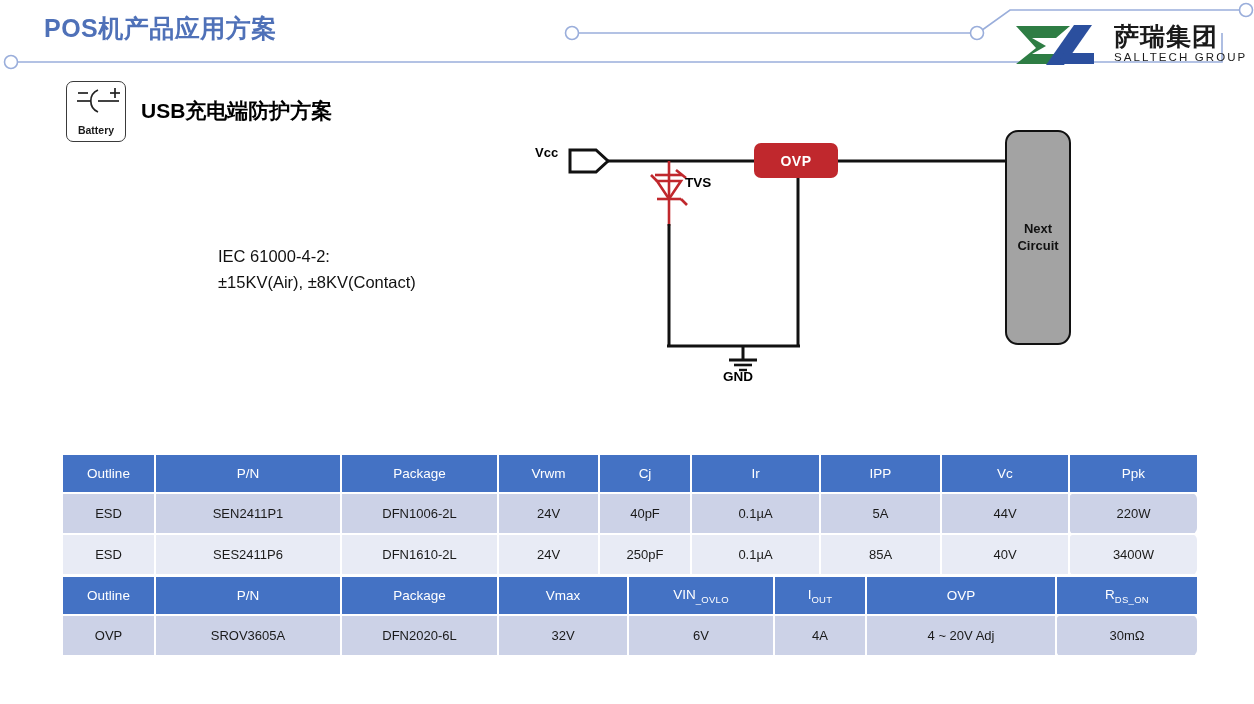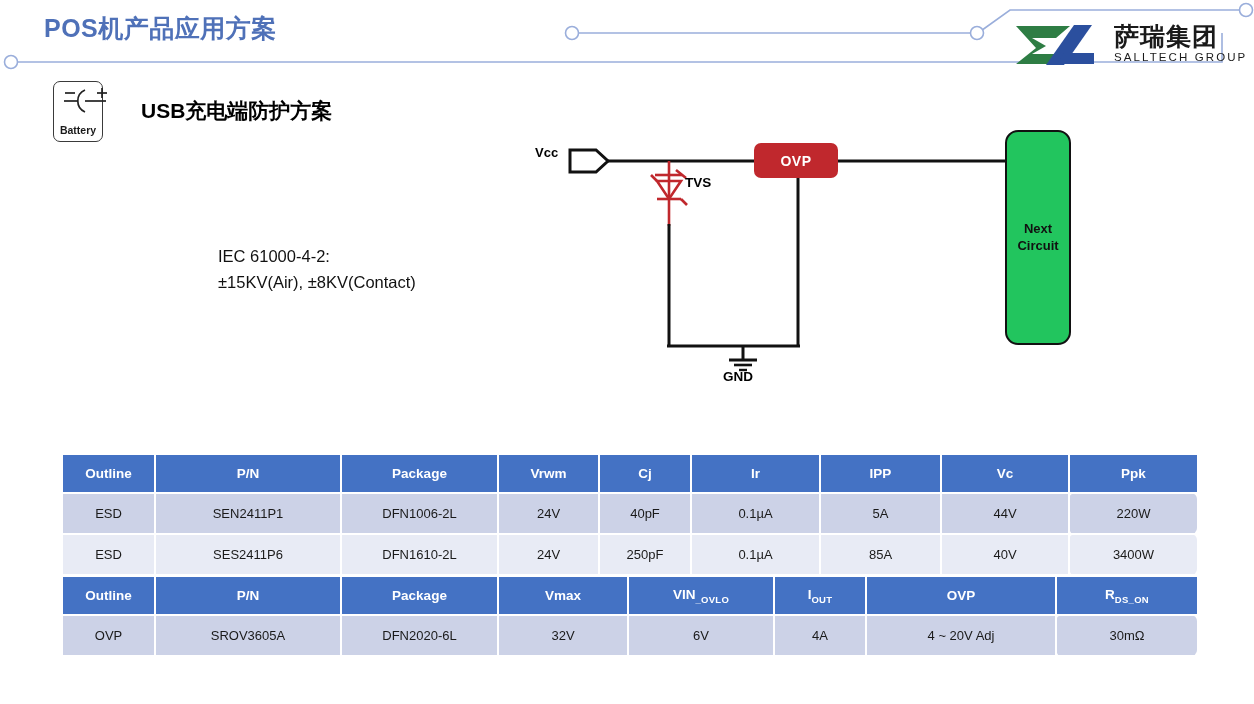--- a/index.html
+++ b/index.html
@@ -72,9 +72,9 @@
   
   #battery-card {
     position: absolute;
-    left: 53px;
+    left: 66px;
     top: 81px;
-    width: 50px;
+    width: 60px;
     height: 61px;
     border: 1.3px solid #3a3a3a;
     border-radius: 7px;

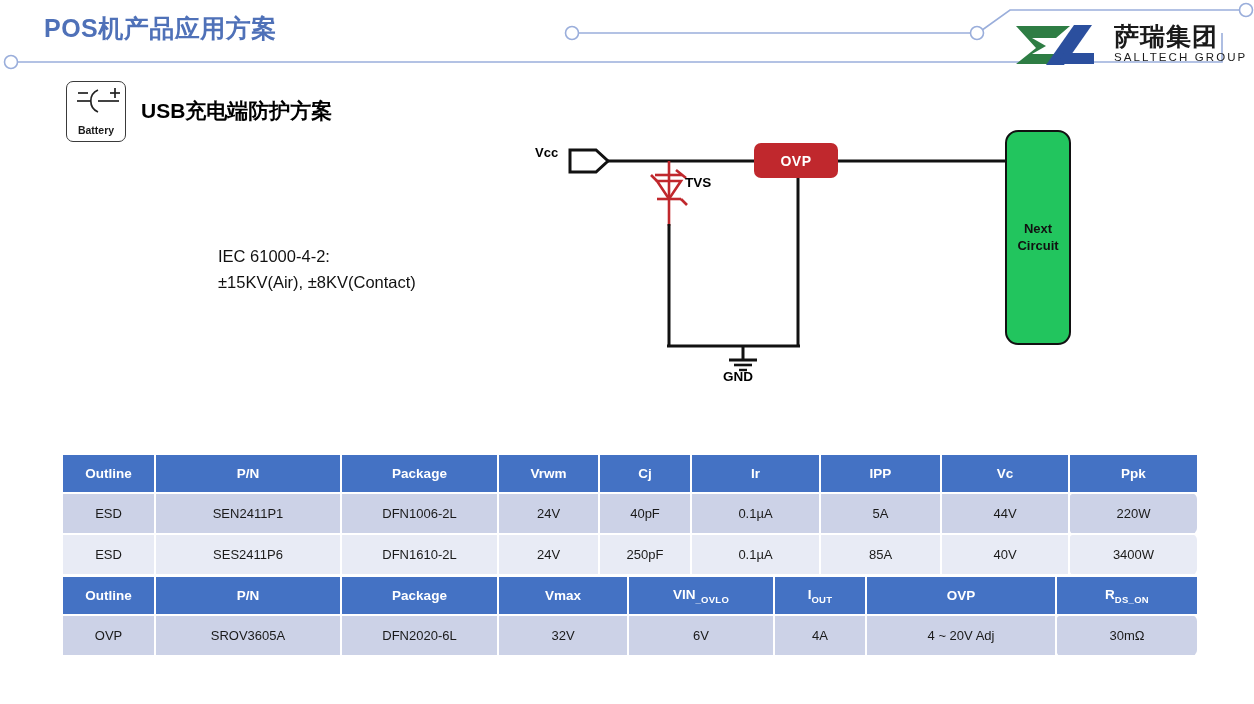--- a/index.html
+++ b/index.html
@@ -158,7 +158,7 @@
     height: 215px;
     border: 2.6px solid #111111;
     border-radius: 13px;
-    background: #22c55e;
+    background: #a3a3a3;
     box-sizing: border-box;
     display: flex;
     align-items: center;

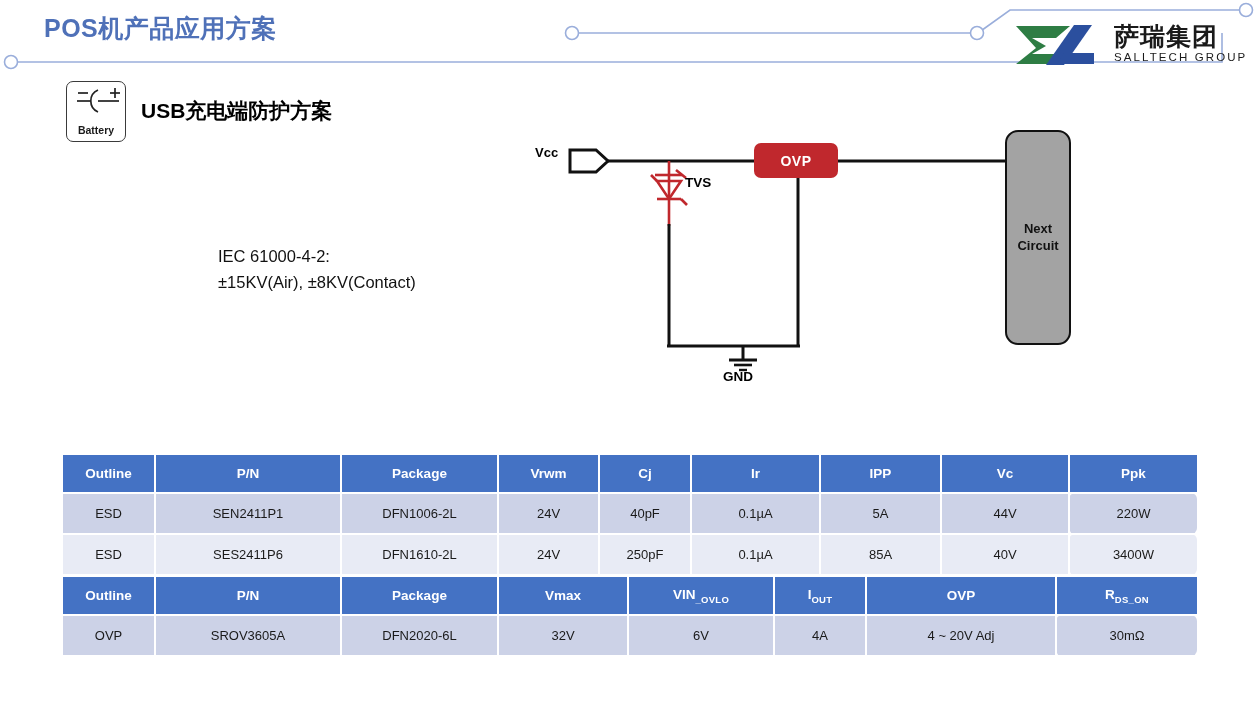--- a/index.html
+++ b/index.html
@@ -183,7 +183,7 @@
   .spec-table th {
     background: #4472c4;
     color: #ffffff;
-    font-weight: bold;
+    font-weight: normal;
     font-size: 13.5px;
     height: 37px;
     border-right: 2px solid #ffffff;

